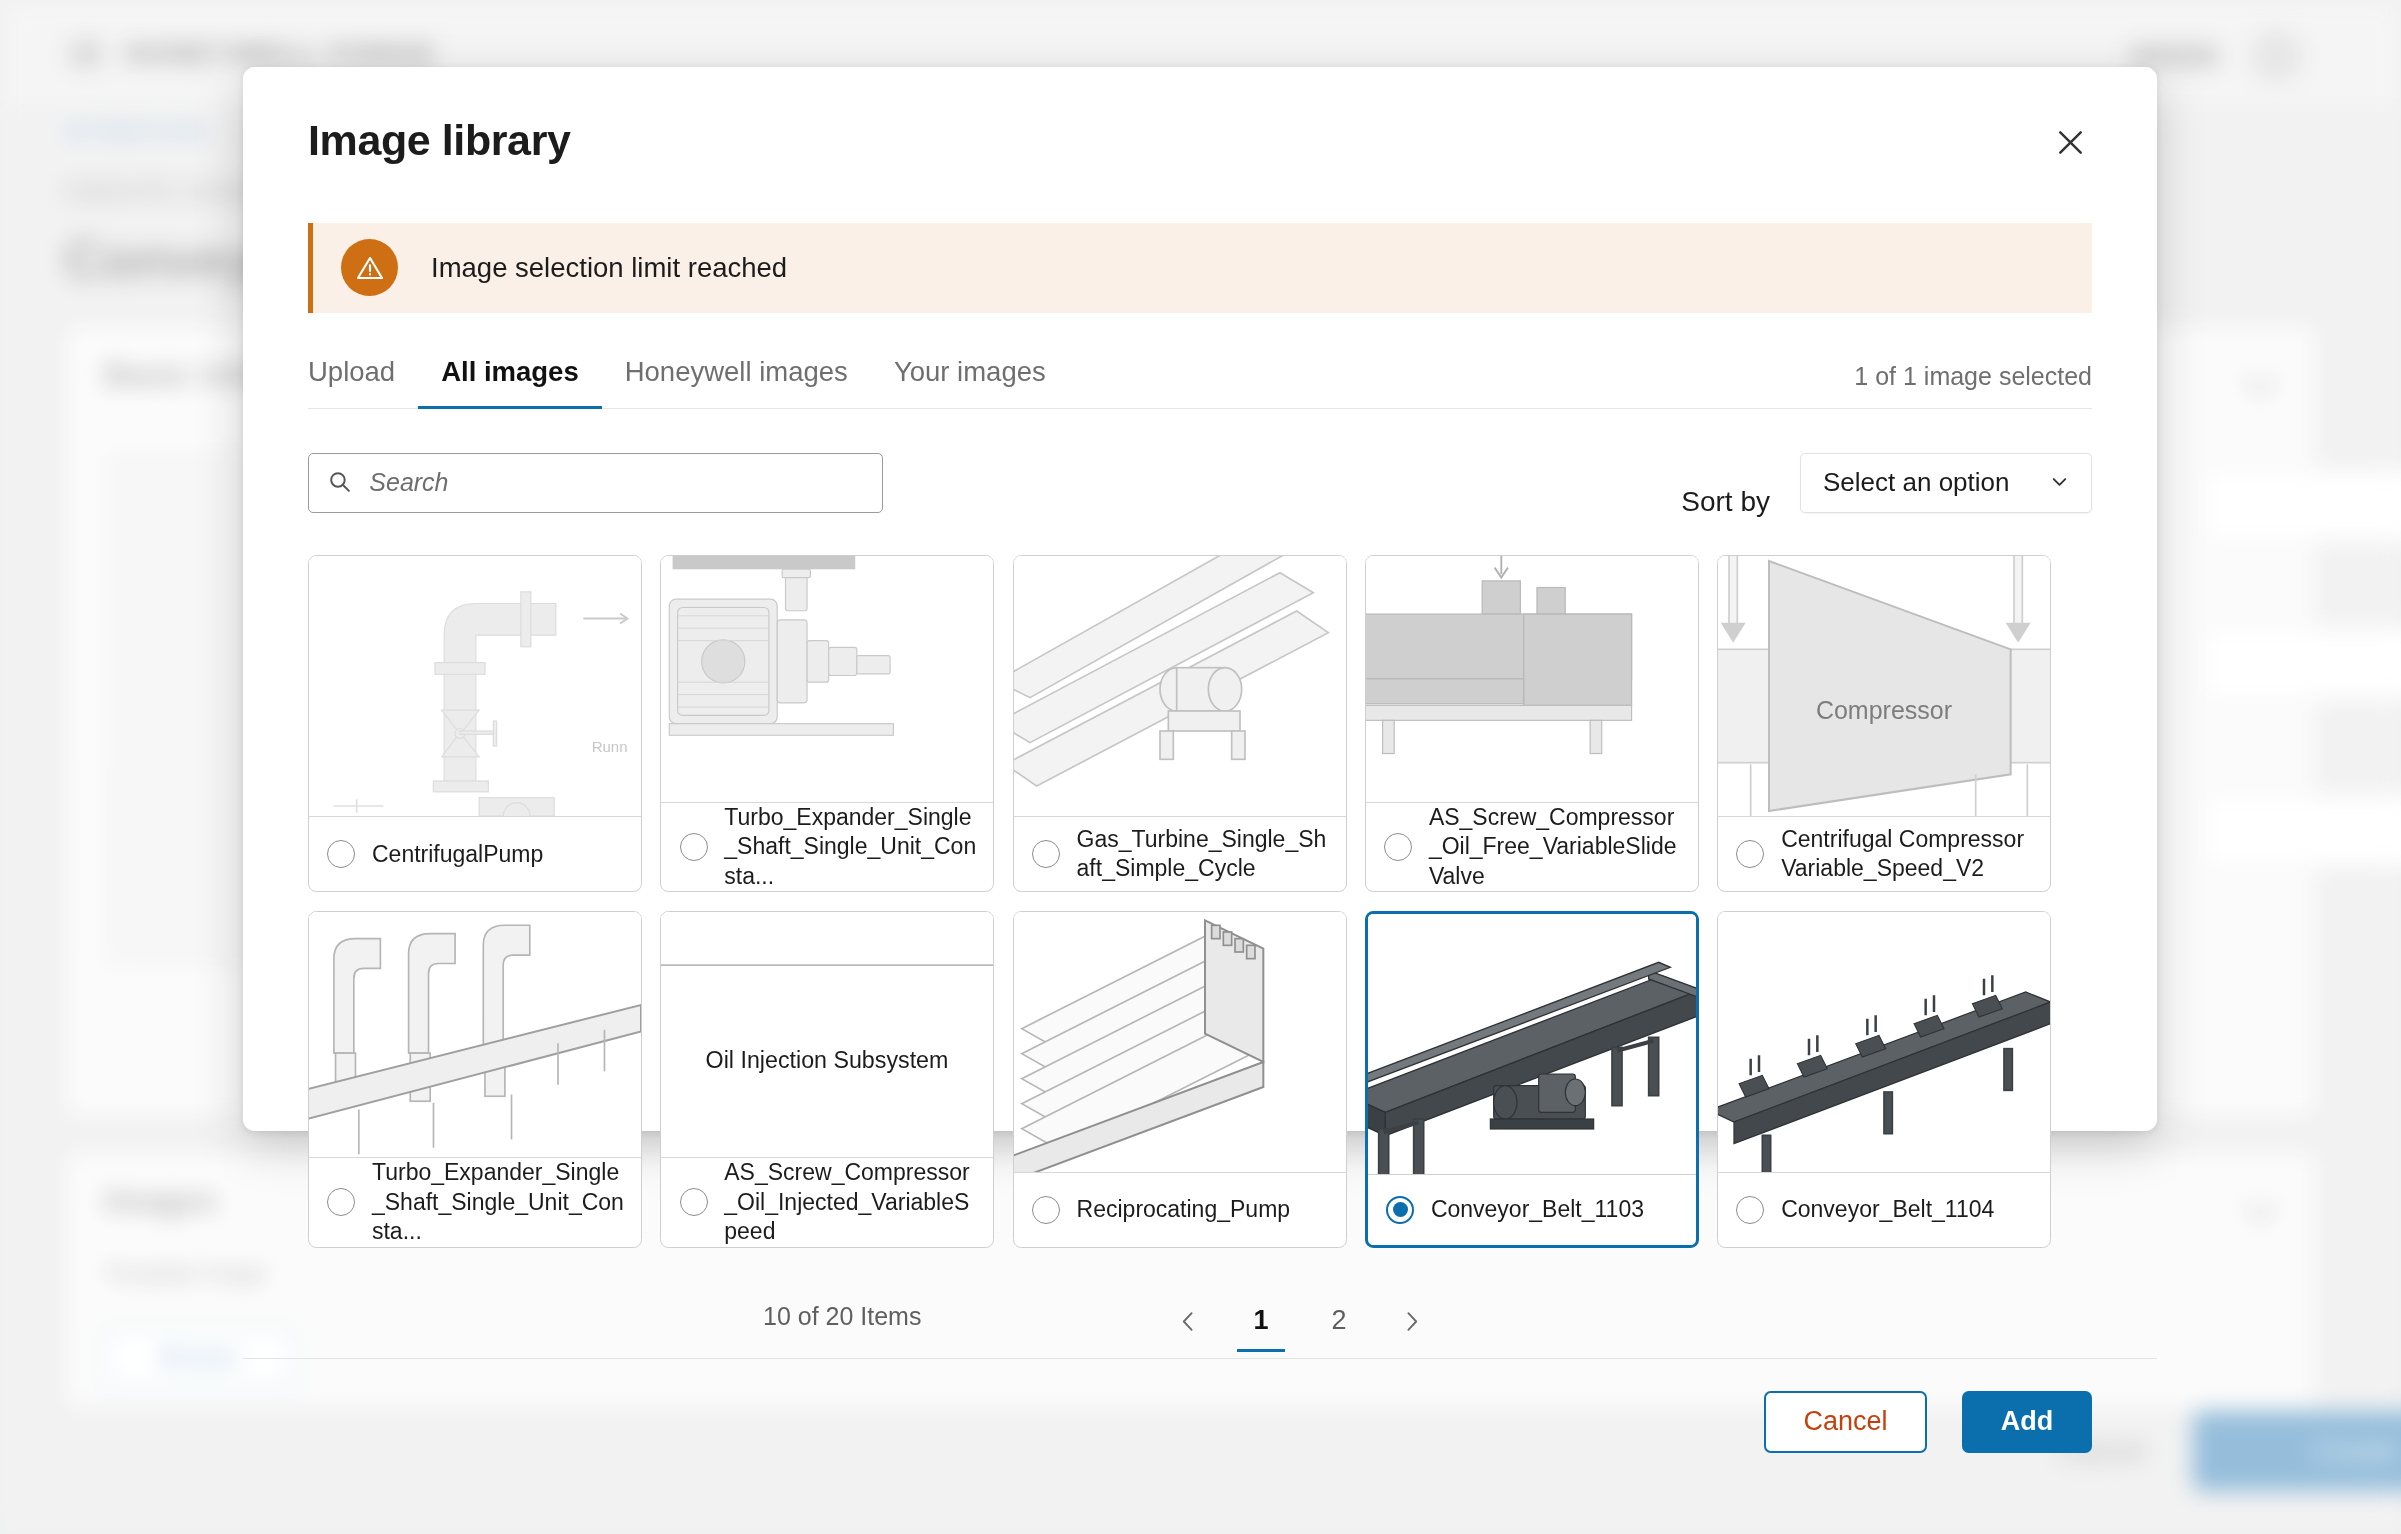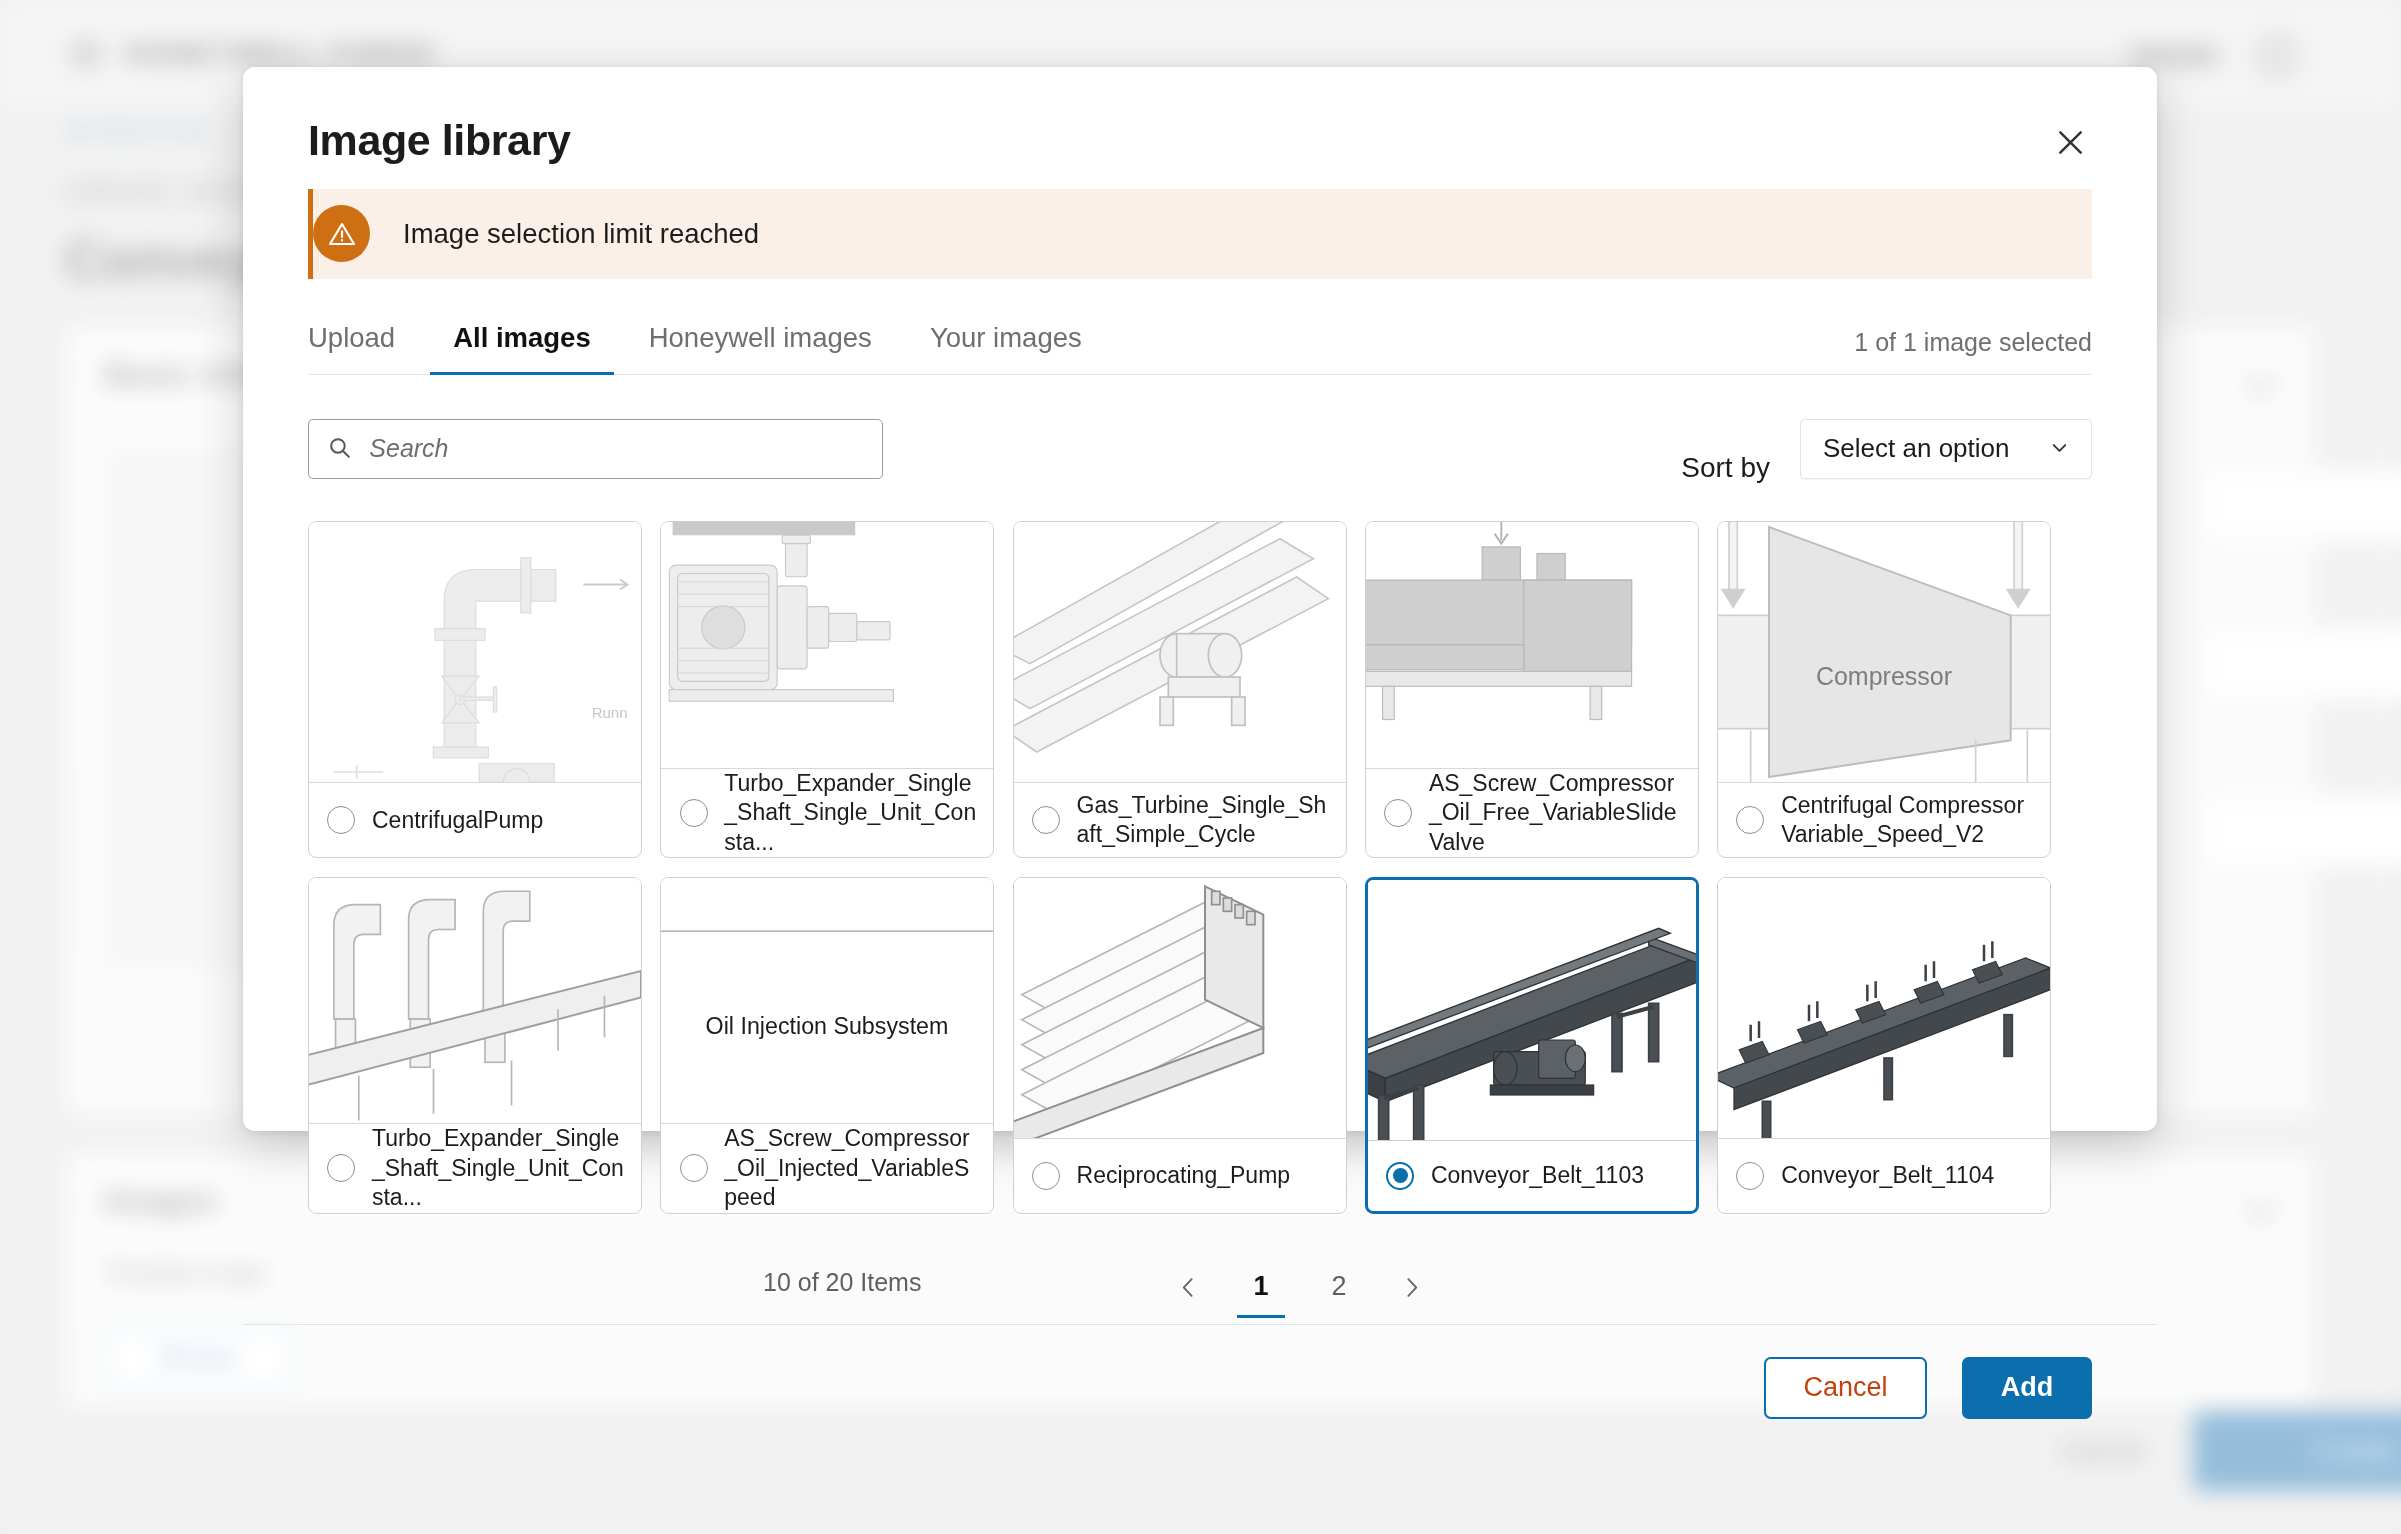--- a/index.html
+++ b/index.html
@@ -70,11 +70,12 @@
 
   
   .alert {
-    margin-top:20px;
+    margin-top:54px;
     background:#fbf0e7;
     border-left:5.8px solid #cf6f14;
     height:90px;
     display:flex; align-items:center; gap:33px;
+    padding-left:28px;
   }
   .alert-icon { width:57px; height:57px; border-radius:50%; background:#cf6f14; display:flex; align-items:center; justify-content:center; flex:0 0 auto;}
   .alert-text { font-size:27.5px; color:#1c1c1c; }

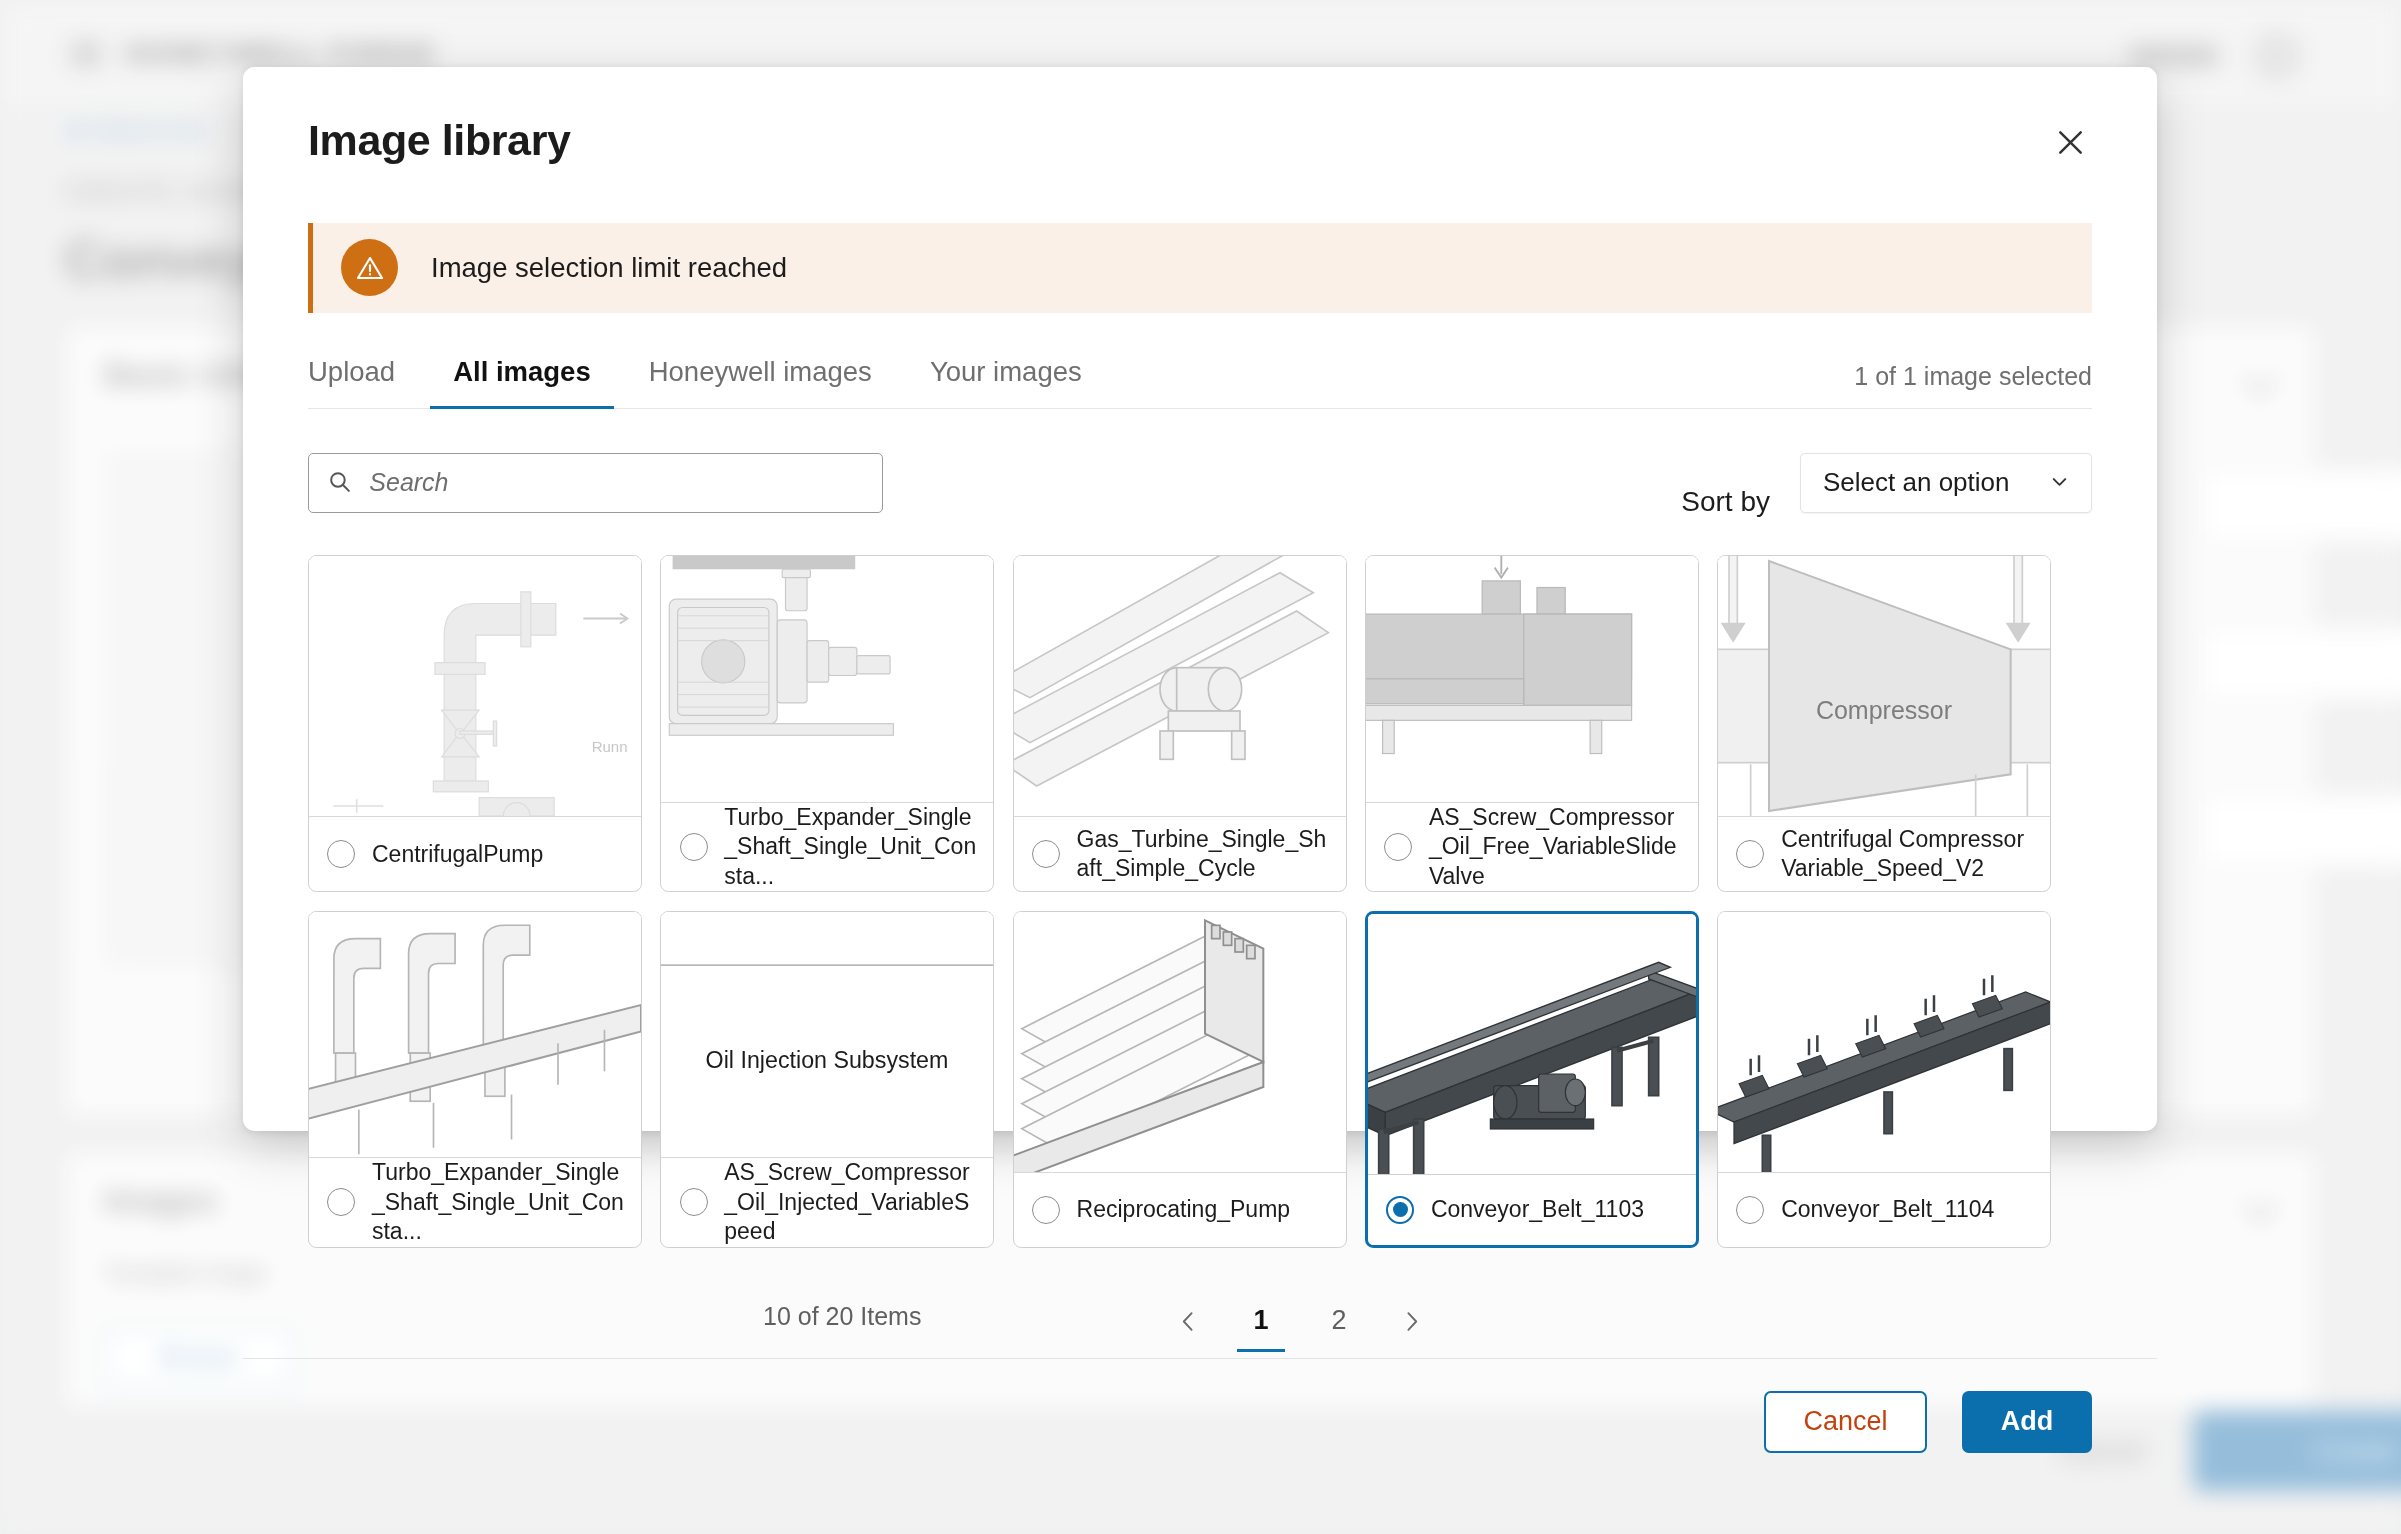--- a/index.html
+++ b/index.html
@@ -82,7 +82,7 @@
 
   
   .tabs { margin-top:35px; display:flex; align-items:flex-end; justify-content:space-between; }
-  .tablist { display:flex; gap:12px; }
+  .tablist { display:flex; gap:0; }
   .tab {
     font-size:27.5px; color:#6f6f6f; padding:8.3px 23px 18.3px 23px; cursor:pointer;
     border-bottom:3.3px solid transparent; background:transparent; border-left:none; border-right:none; border-top:none;

